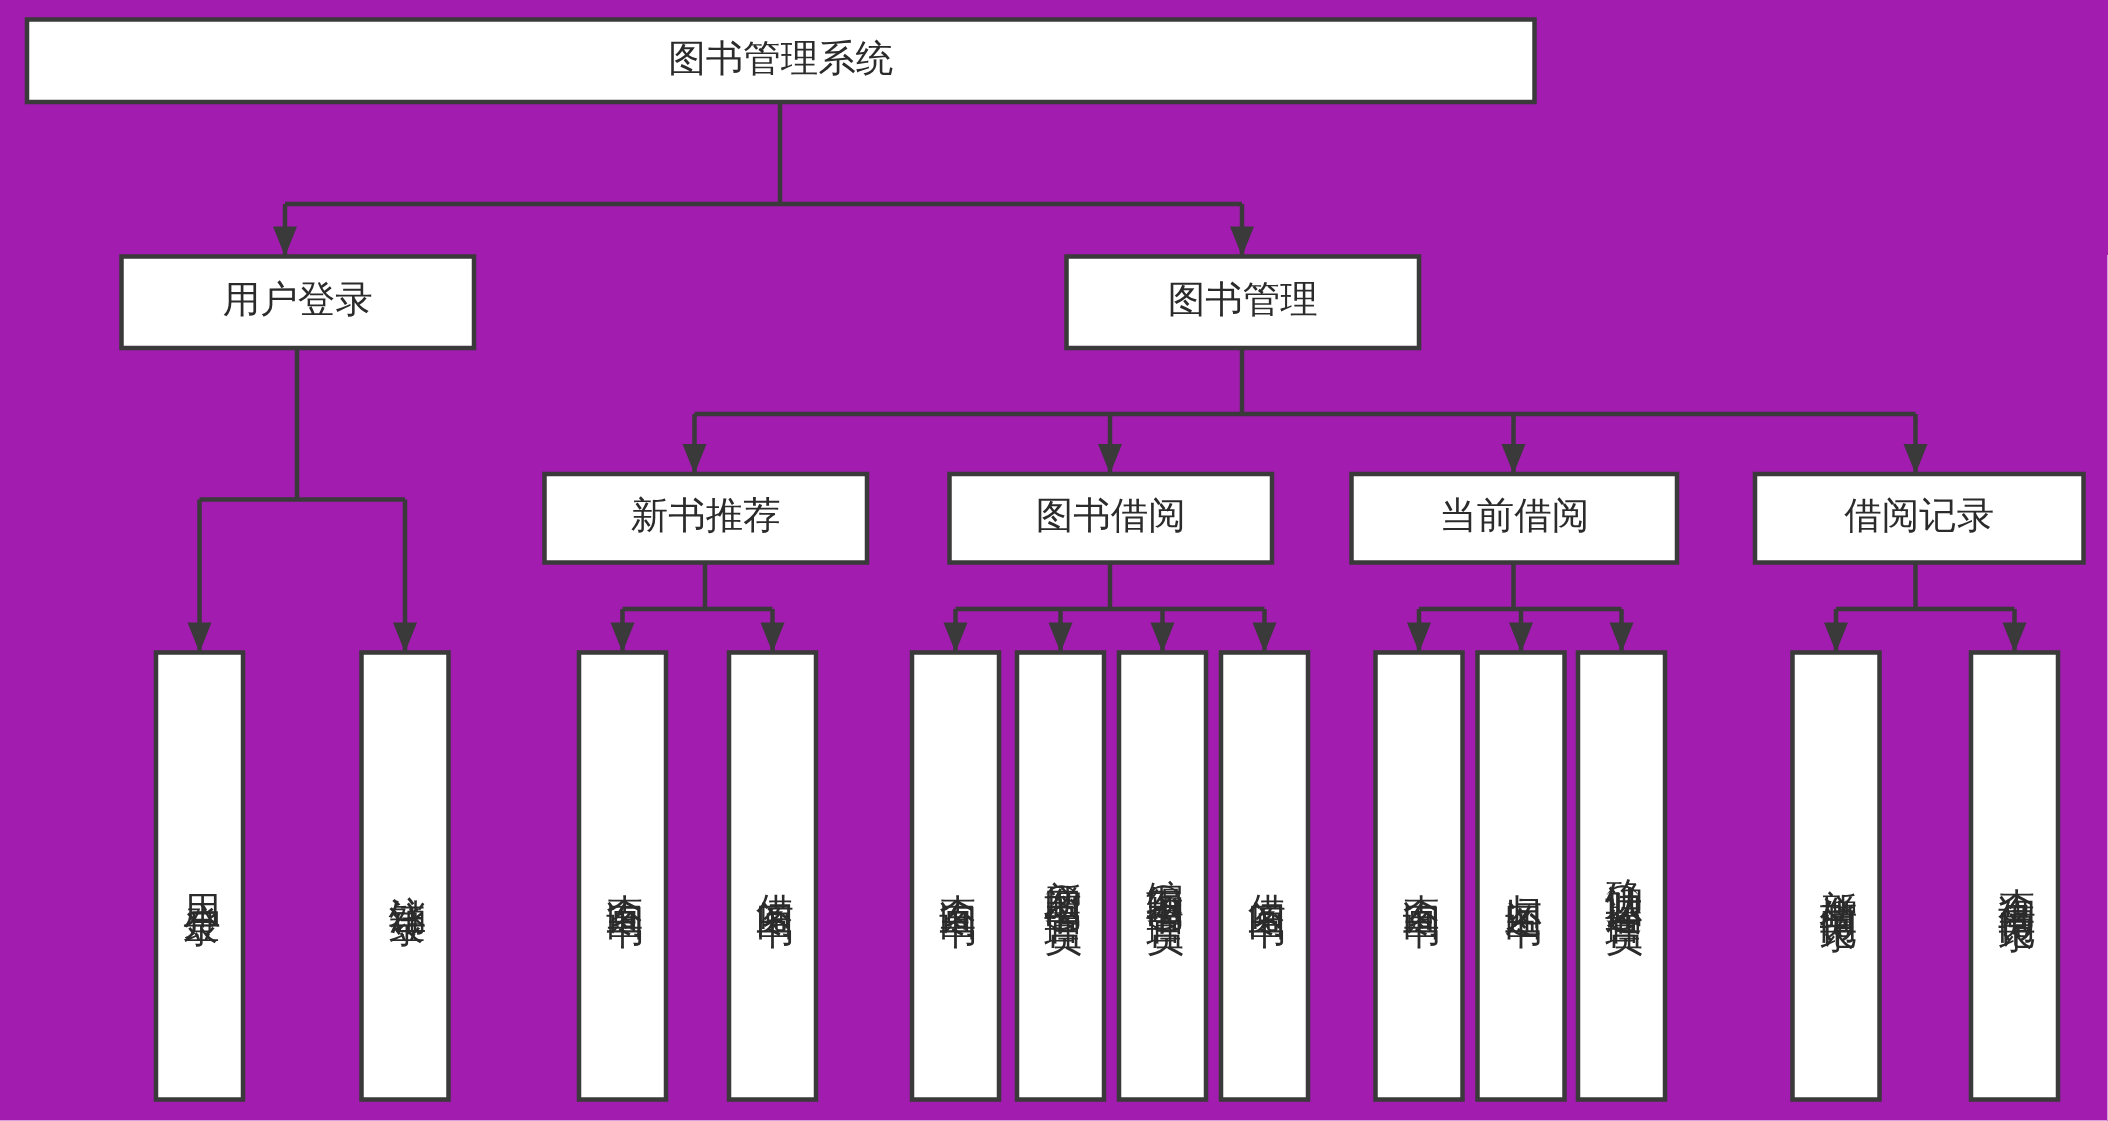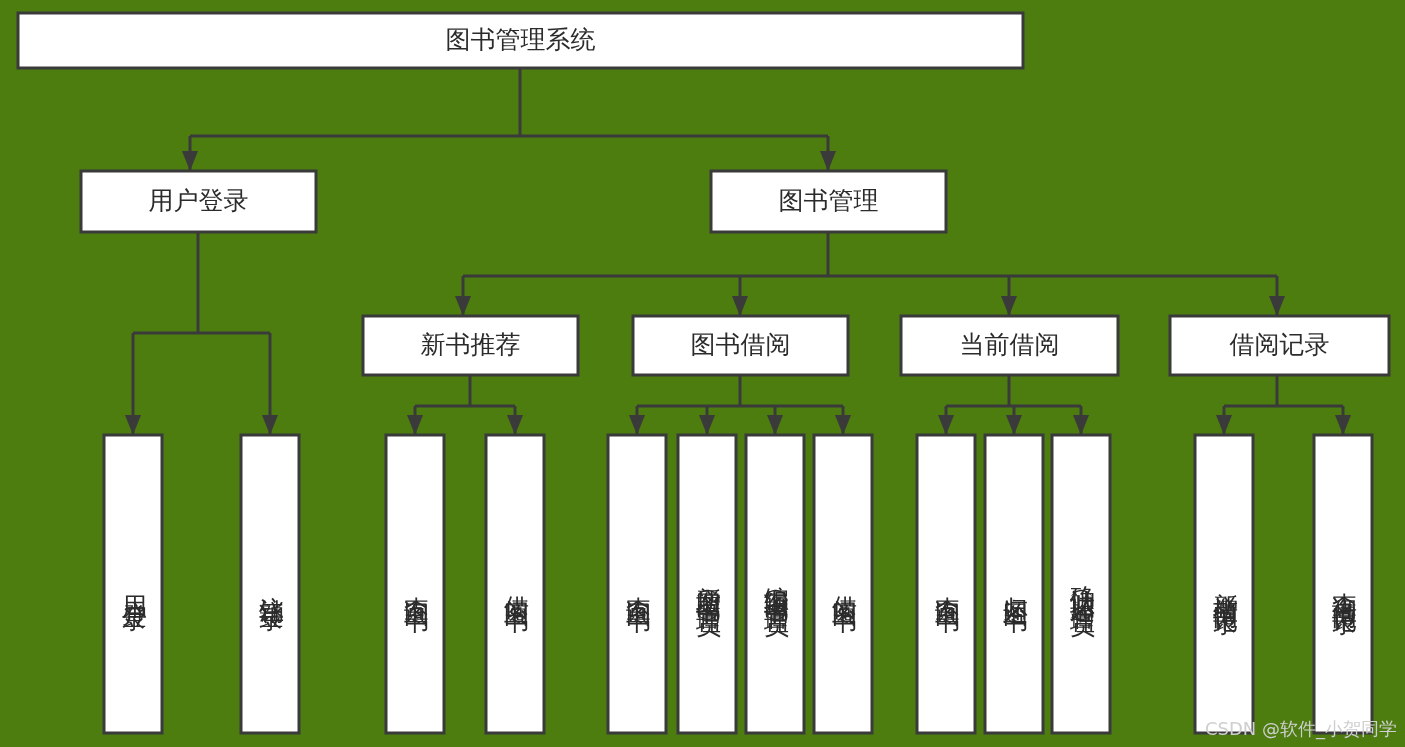--- a/index.html
+++ b/index.html
@@ -17,7 +17,7 @@
     position: relative;
     width: 1405px;
     height: 747px;
-    background: #4d7c0f;
+    background: #a21caf;
   }
   svg.canvas {
     position: absolute;

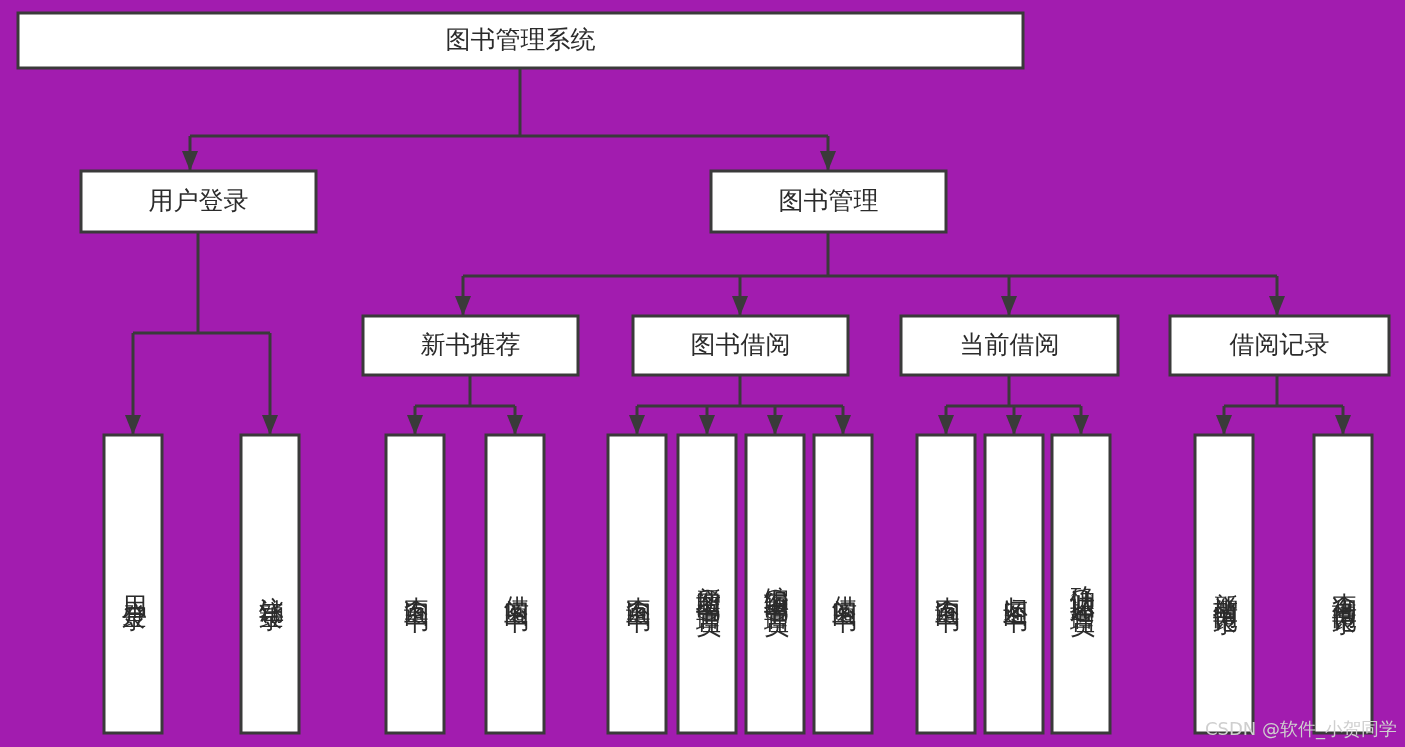--- a/index.html
+++ b/index.html
@@ -208,7 +208,6 @@
         </g>
       </g>
   </svg>
-  <div class="watermark">CSDN @软件_小贺同学</div>
 </div>
 
 </body></html>

